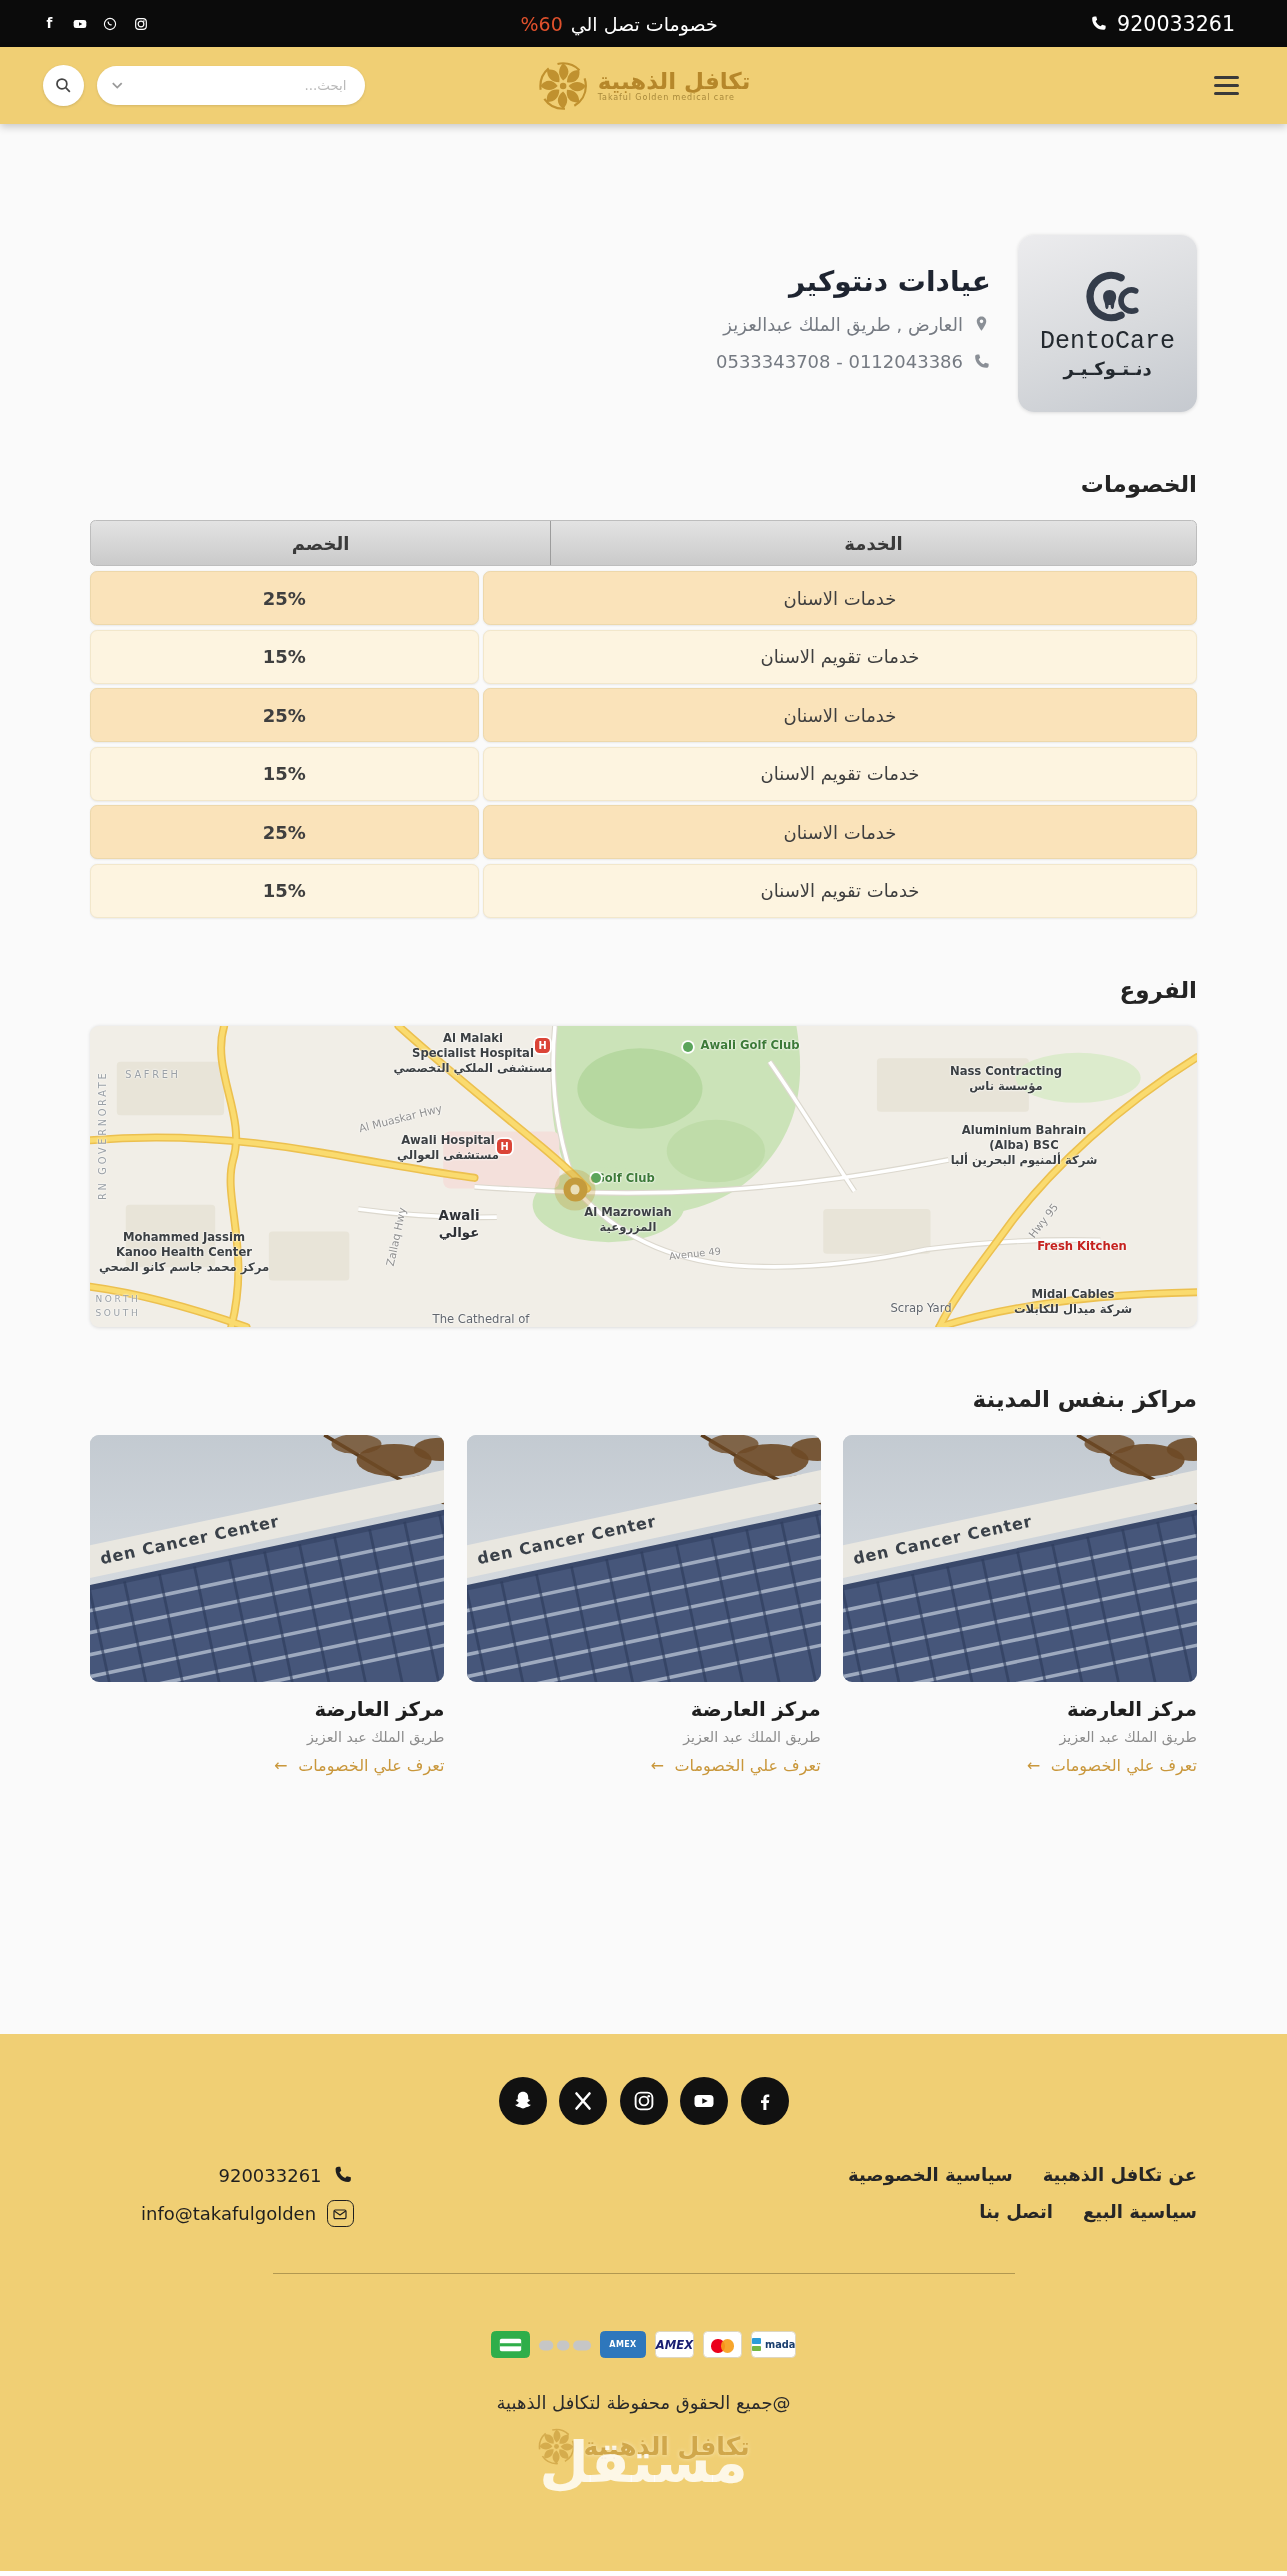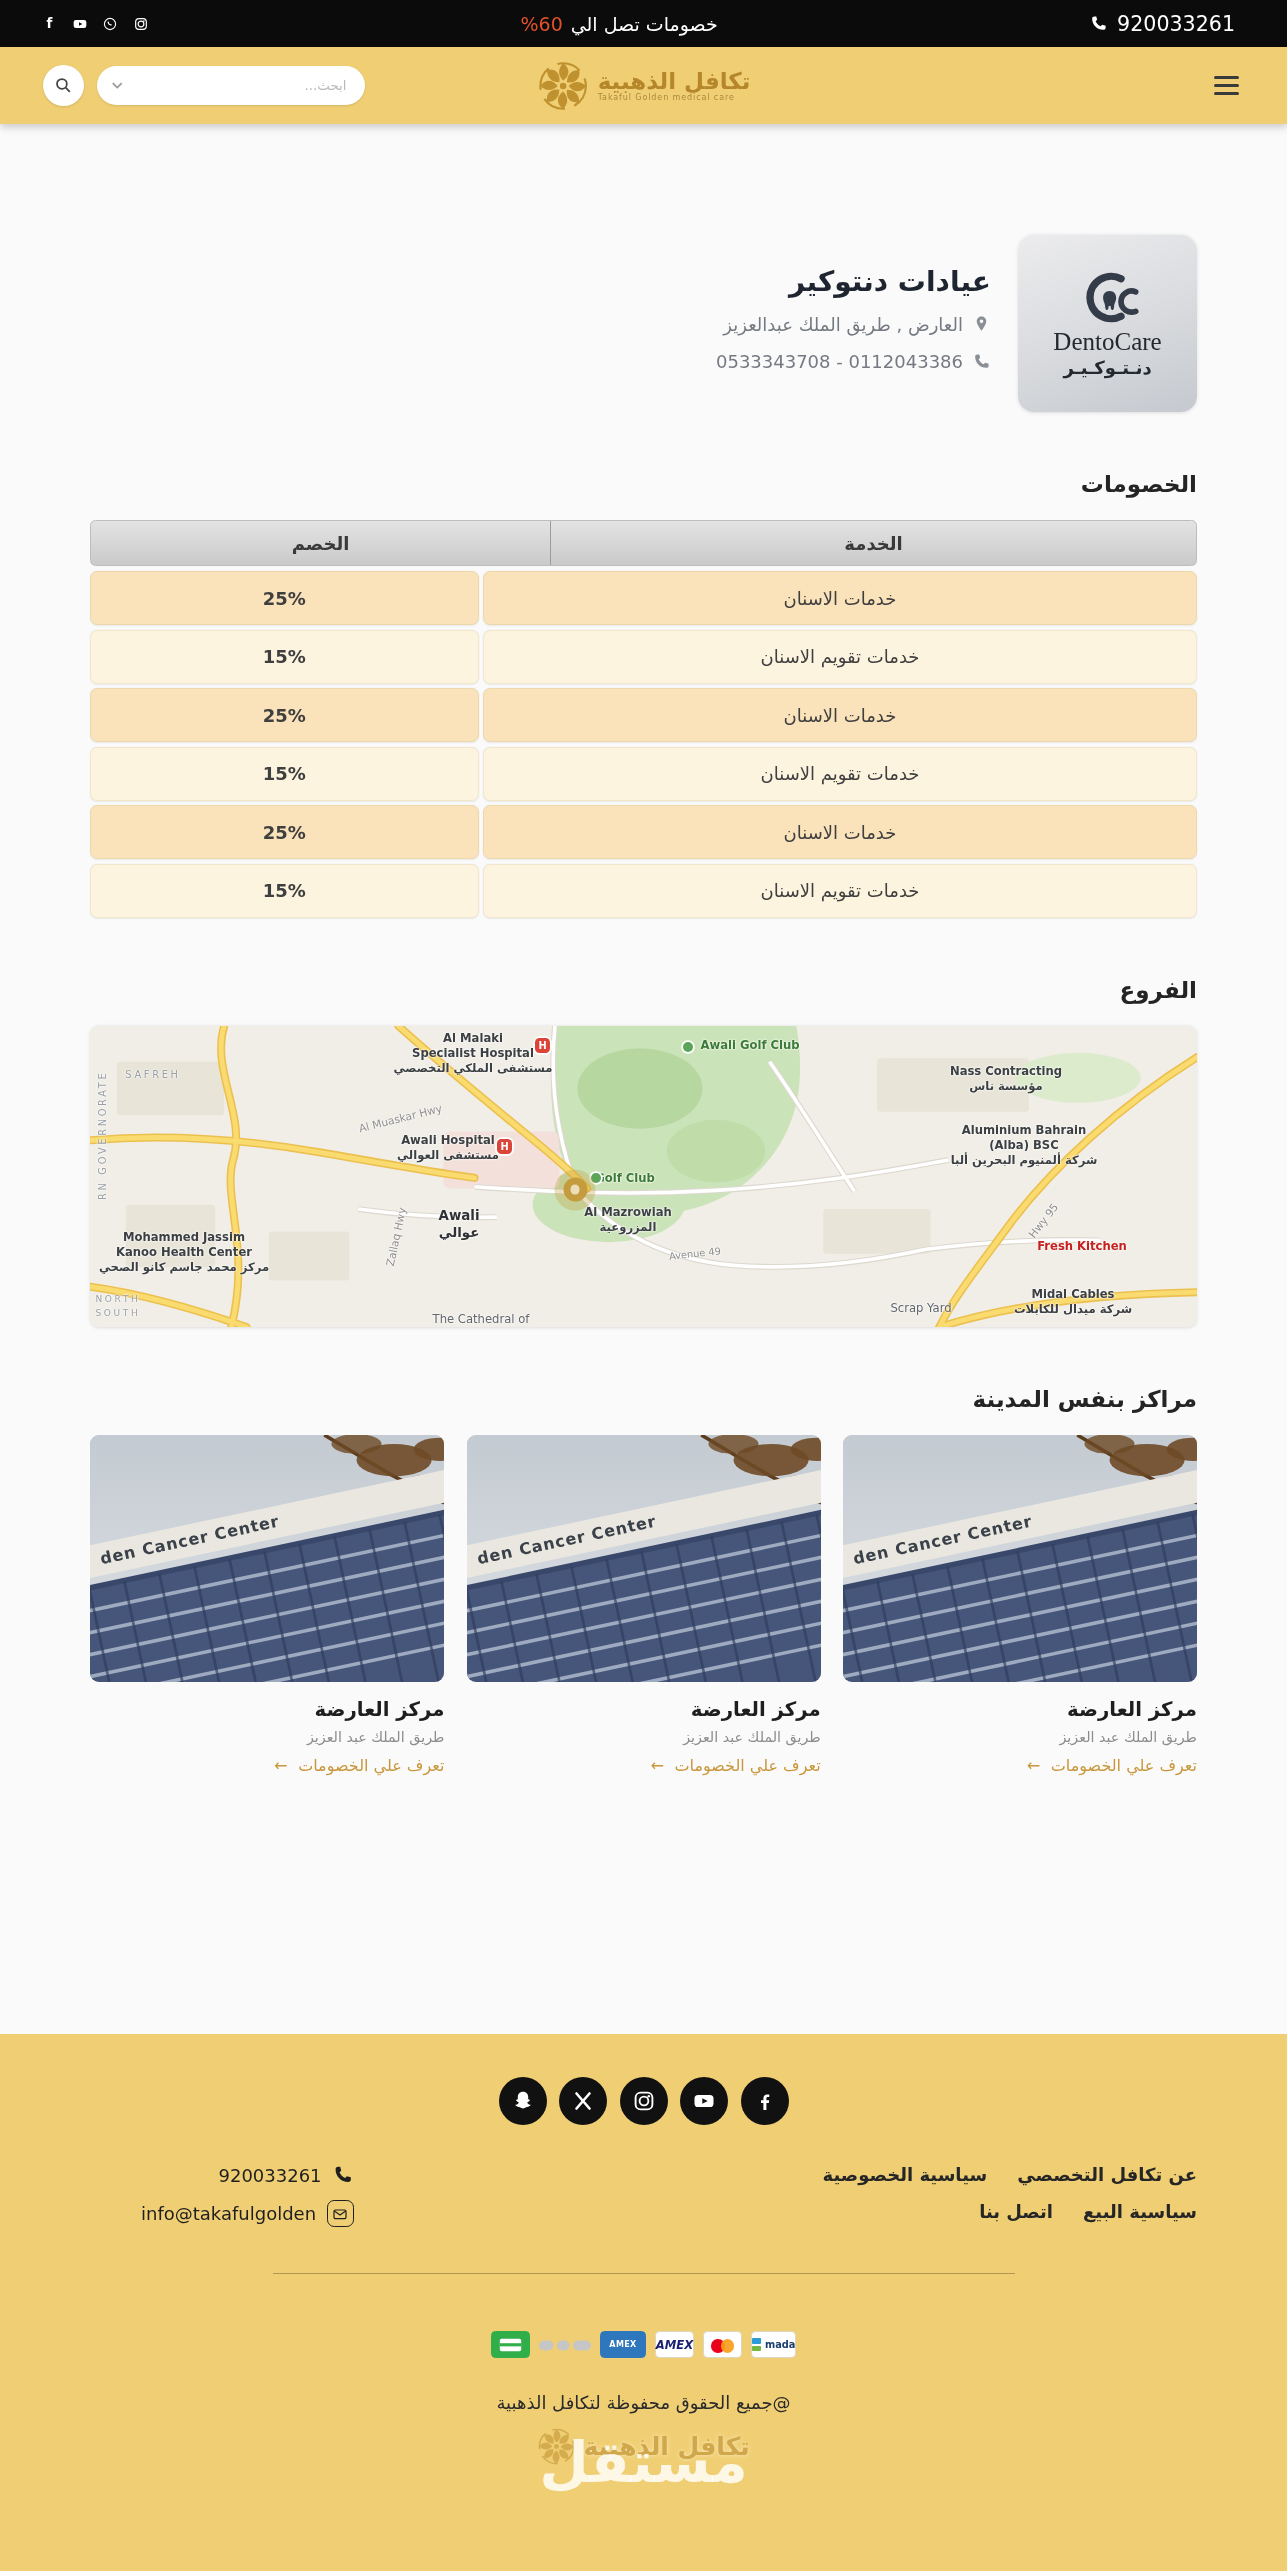--- a/index.html
+++ b/index.html
@@ -40,7 +40,7 @@
   .clinic-head{display:flex;gap:27px;align-items:flex-start;padding-top:111px;}
   .clinic-logo{width:179px;height:177px;border-radius:16px;background:linear-gradient(160deg,#ECECEE 0%,#D8DADD 55%,#C5C9CF 100%);display:flex;flex-direction:column;align-items:center;justify-content:center;gap:1.8px;box-shadow:0 0.9px 3.6px rgba(0,0,0,.12);flex:0 0 auto;}
   .clinic-logo .mono{width:86px;height:57px;}
-  .logo-en{font-family:Liberation Serif, serif;font-size:25px;color:#23292F;direction:ltr;}
+  .logo-en{font-family:Liberation Mono, monospace;font-size:25px;color:#23292F;direction:ltr;}
   .logo-ar{font-size:18px;color:#23292F;letter-spacing:2.7px;font-weight:bold;}
   .clinic-info{padding-top:30px;display:flex;flex-direction:column;gap:16px;}
   .clinic-name{font-size:28px;font-weight:bold;color:#1E2430;}

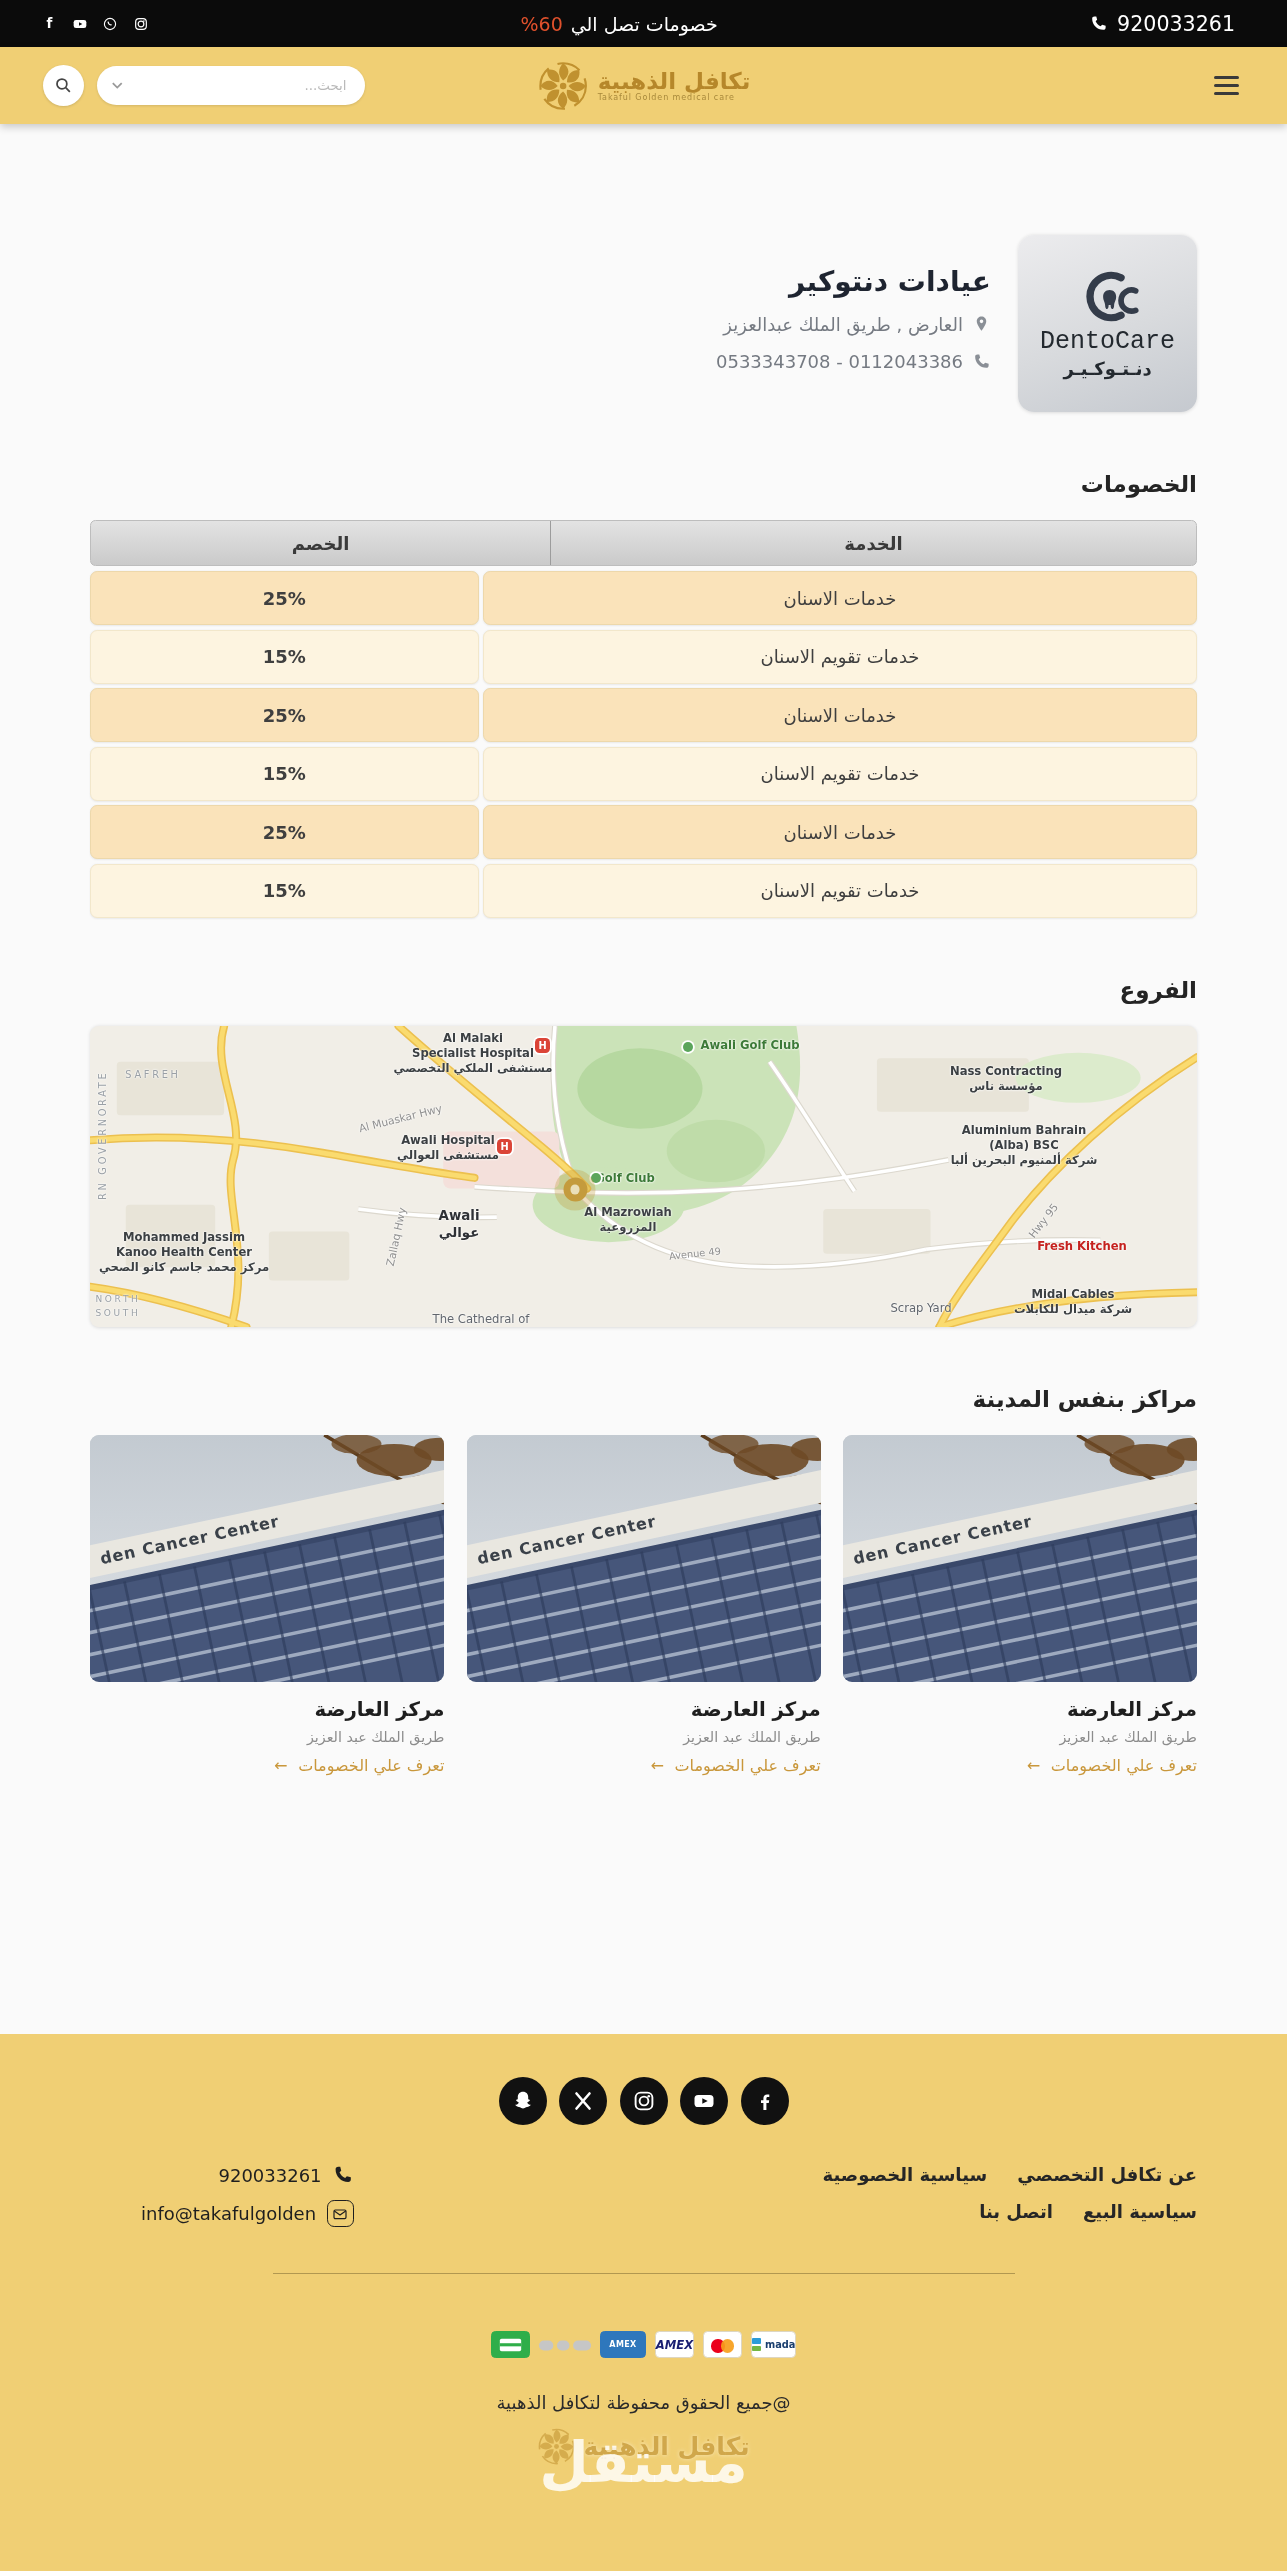--- a/index.html
+++ b/index.html
@@ -495,7 +495,7 @@
   <div class="f-mid">
     <div class="f-nav">
       <div class="f-nav-row">
-        <span data-interactable="true">عن تكافل التخصصي</span>
+        <span data-interactable="true">عن تكافل الذهبية</span>
         <span data-interactable="true">سياسية الخصوصية</span>
       </div>
       <div class="f-nav-row">

